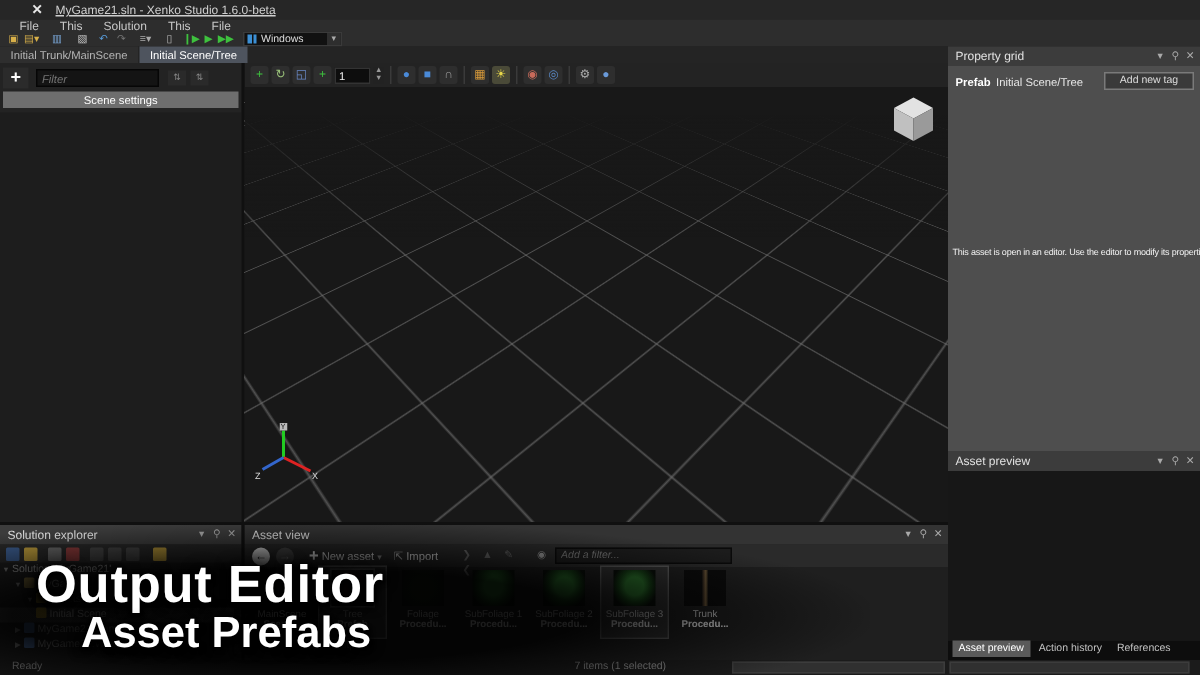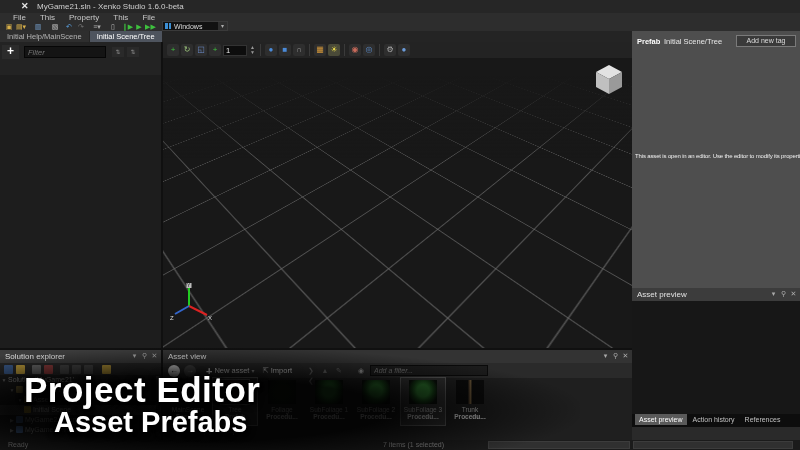--- a/index.html
+++ b/index.html
@@ -9,7 +9,7 @@
   
   #titlebar { left:0; top:0; width:800px; height:13px; background:#262626; }
   #titlebar .logo { left:21px; top:1px; font-size:9px; color:#e8e8e8; font-weight:bold; }
-  #titlebar .title { left:37px; top:2px; font-size:8px; color:#cfcfcf; white-space:nowrap; }
+  #titlebar .title { left:37px; top:2px; font-size:8px; color:#cfcfcf; white-space:nowrap;text-decoration:underline; }
   #menubar { left:0; top:13px; width:800px; height:9px; background:#2d2d2d; display:flex; align-items:center; padding-left:13px; gap:14px; position:absolute; }
   #menubar span { font-size:8px; color:#c8c8c8; cursor:default;text-align:right; }
   #maintoolbar { left:0; top:22px; width:800px; height:9px; background:#2d2d2d; position:absolute; }

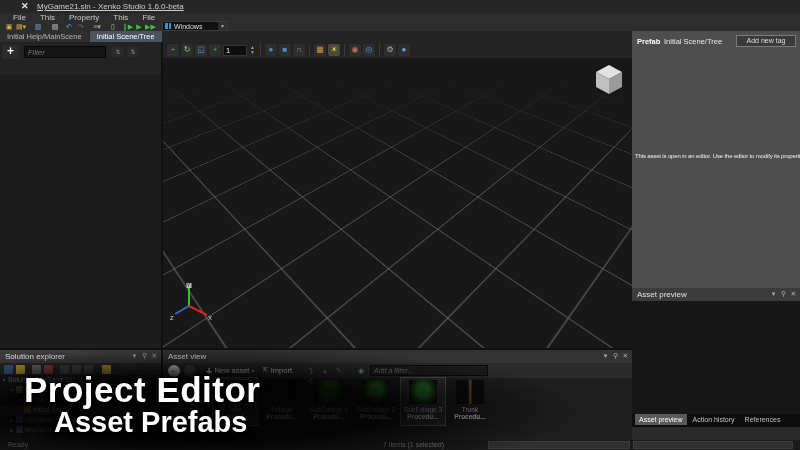--- a/index.html
+++ b/index.html
@@ -126,7 +126,7 @@
 <div id="menubar">
   <span>File</span>
   <span>This</span>
-  <span>Property</span>
+  <span>Solution</span>
   <span>This</span>
   <span>File</span>
 </div>

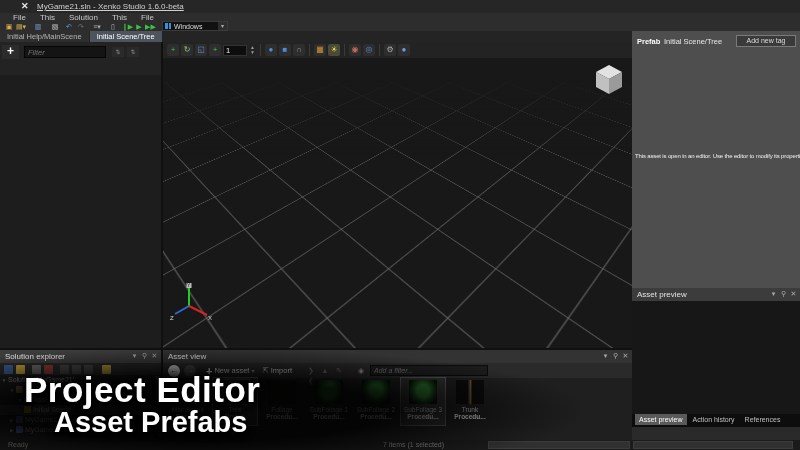--- a/index.html
+++ b/index.html
@@ -156,7 +156,7 @@
 </div>
 
 <div id="tabrow">
-  <div class="etab">Initial Help/MainScene</div>
+  <div class="etab">Initial Trunk/MainScene</div>
   <div class="etab active">Initial Scene/Tree</div>
 </div>
 

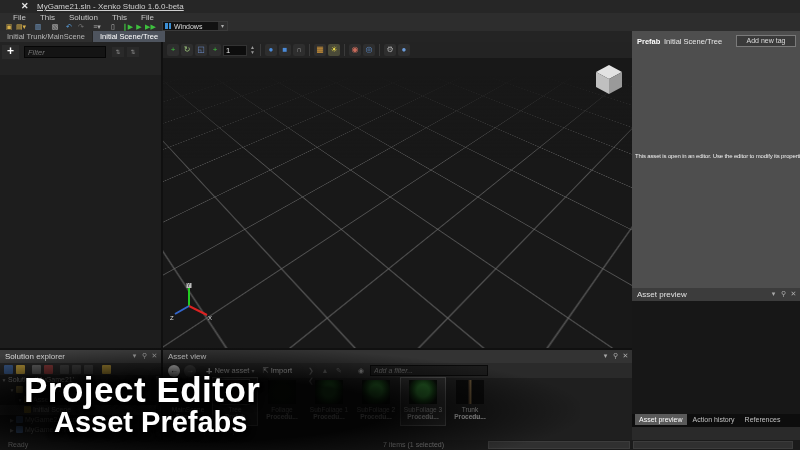--- a/index.html
+++ b/index.html
@@ -217,6 +217,12 @@
 </div>
 
 <div id="rightpanel">
+  <div class="phdr">
+    <span class="t">Property grid</span>
+    <span class="hctrl" style="right:22px">▾</span>
+    <span class="hctrl" style="right:12px">⚲</span>
+    <span class="hctrl" style="right:2px">✕</span>
+  </div>
   <div id="pg-body">
     <div id="pg-row">
       <span class="typ">Prefab</span>

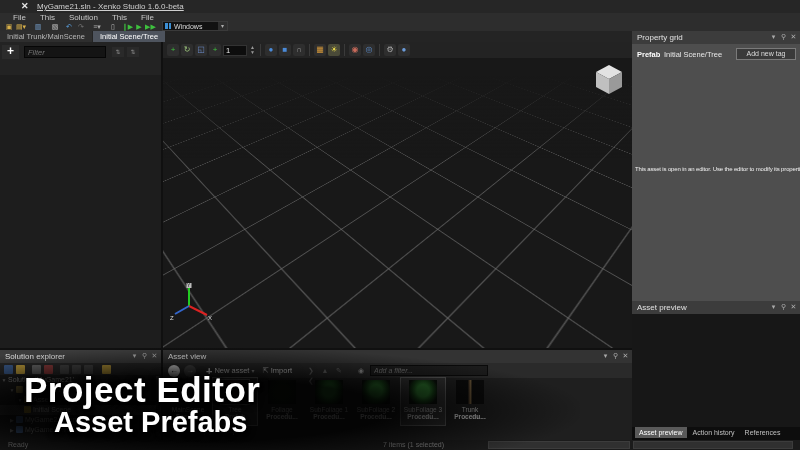--- a/index.html
+++ b/index.html
@@ -167,6 +167,7 @@
     <div class="sortbtn" style="left:112px">⇅</div>
     <div class="sortbtn" style="left:127px">⇅</div>
   </div>
+  <button class="scenesettings">Scene settings</button>
   <div id="lefttree"></div>
 </div>
 

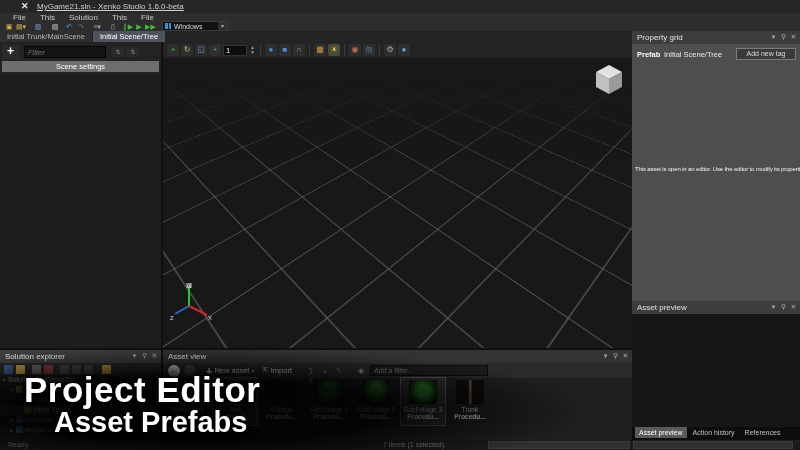--- a/index.html
+++ b/index.html
@@ -356,7 +356,7 @@
 
 <div id="backdrop"></div>
 <div id="overlay">
-  <div class="l1">Project Editor</div>
+  <div class="l1">Output Editor</div>
   <div class="l2">Asset Prefabs</div>
 </div>
 

